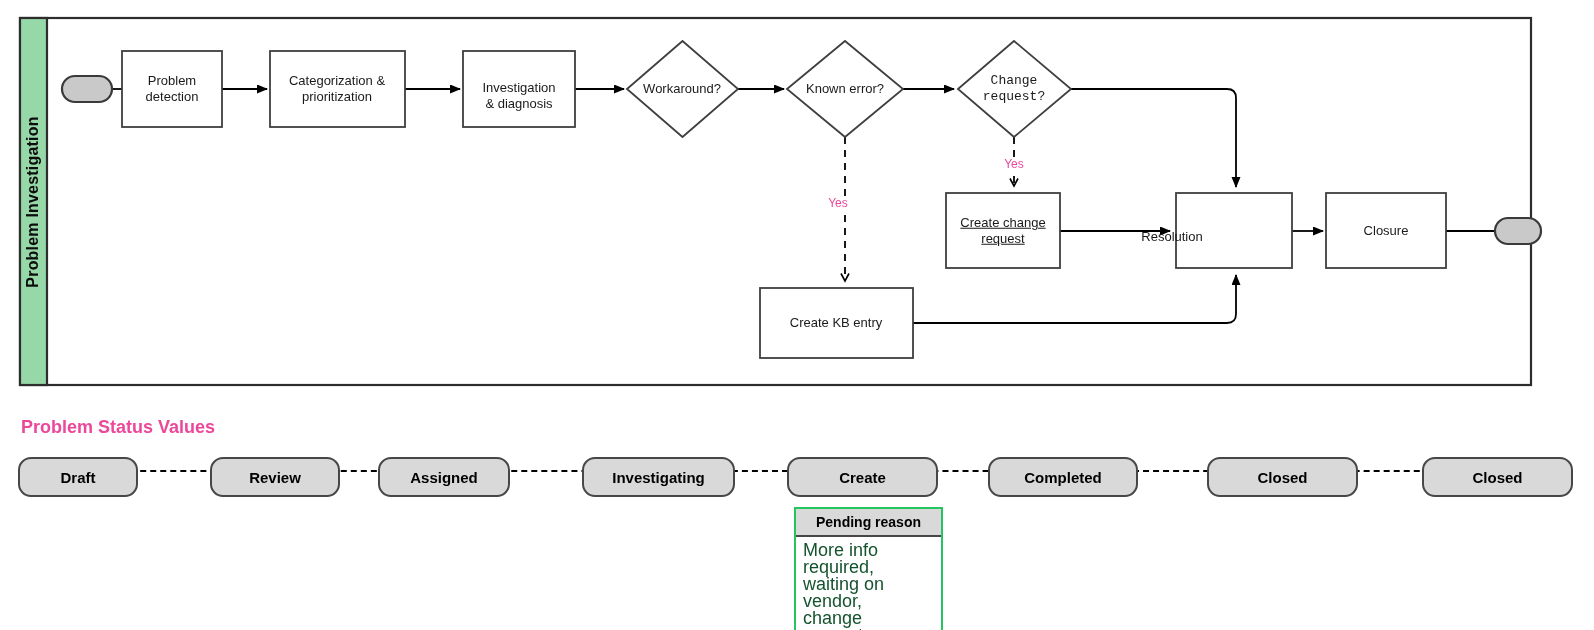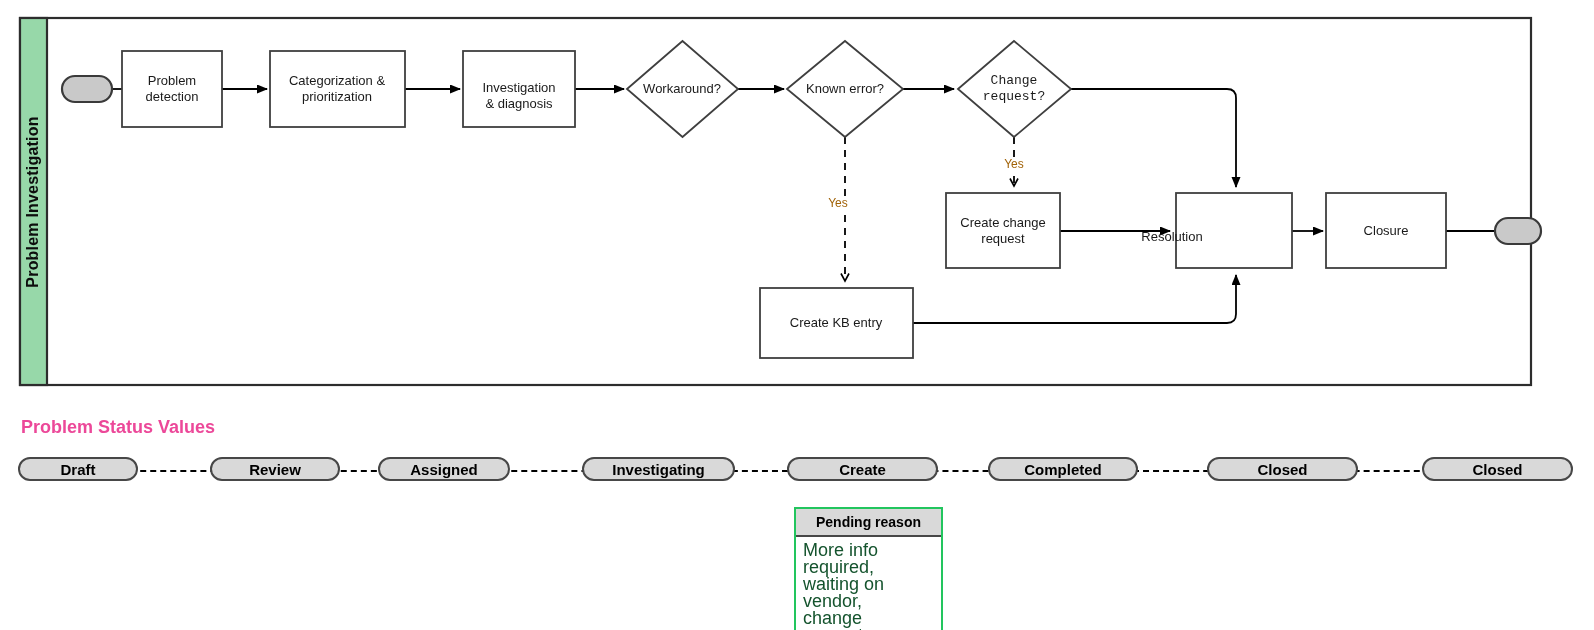--- a/index.html
+++ b/index.html
@@ -16,7 +16,7 @@
   }
   .edge-label{
     position:absolute;transform:translate(-50%,-50%);
-    font-size:12px;color:#a16207;background:#ffffff;padding:0 3px;line-height:1.1;
+    font-size:12px;color:#ec4899;background:#ffffff;padding:0 3px;line-height:1.1;
   }
   .lane-label{
     position:absolute;left:33px;top:202px;

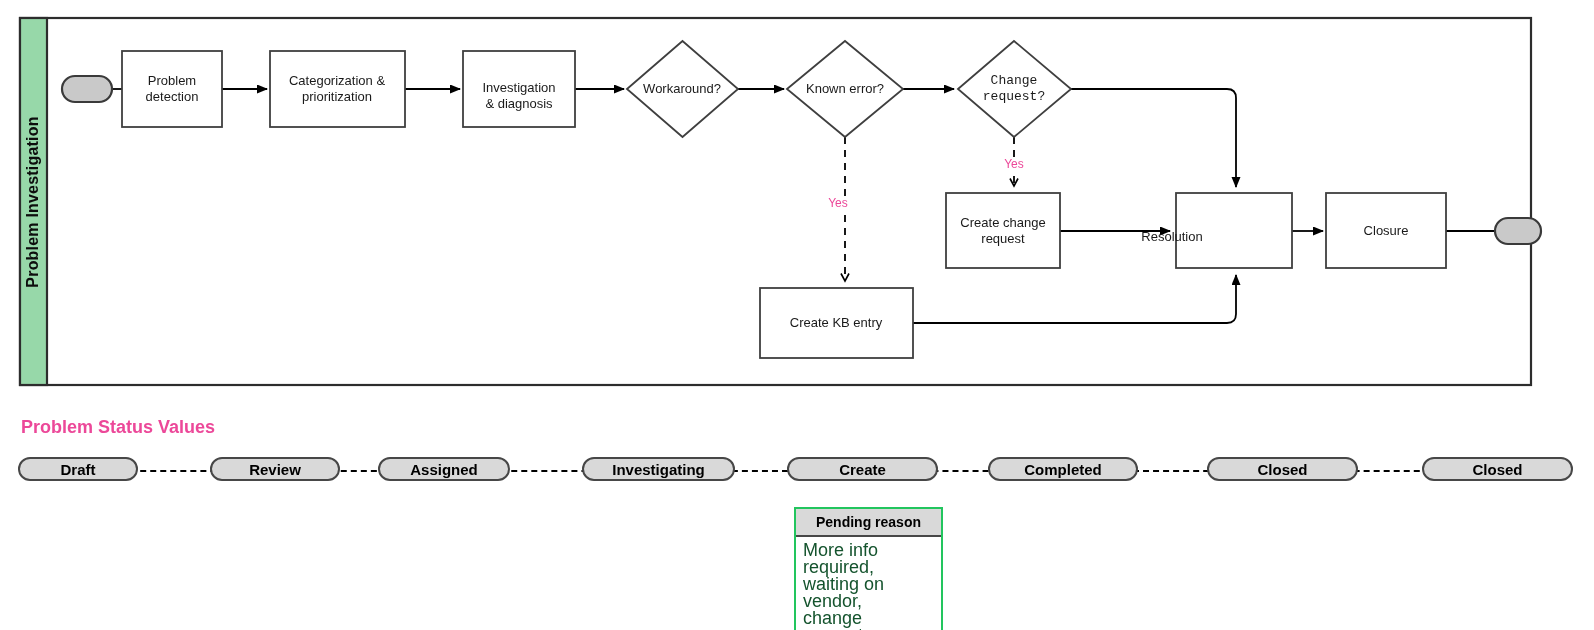--- a/index.html
+++ b/index.html
@@ -116,7 +116,7 @@
   <div class="node-label" style="left:845px;top:89px;">Known error?</div>
   <div class="node-label" style="left:1014px;top:89px;font-family:Liberation Mono, monospace;">Change
 request?</div>
-  <div class="node-label" style="left:1003px;top:231px;">Create change
+  <div class="node-label" style="left:1003px;top:231px;text-decoration:underline;">Create change
 request</div>
   <div class="node-label" style="left:1172px;top:231px;margin-top:6px;">Resolution</div>
   <div class="node-label" style="left:1386px;top:231px;">Closure</div>

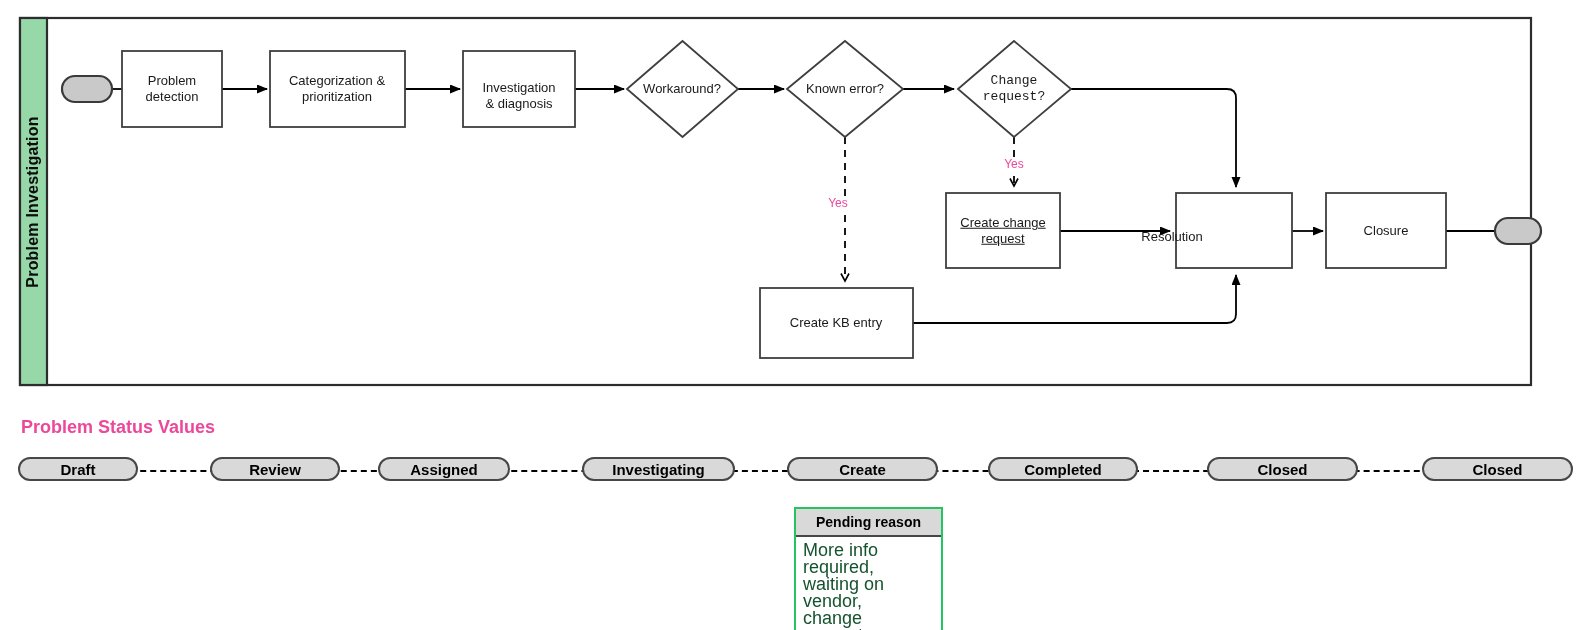--- a/index.html
+++ b/index.html
@@ -33,7 +33,7 @@
     border-top:2px dashed #000000;z-index:0;
   }
   .status-pill{
-    position:absolute;top:457px;height:24px;box-sizing:border-box;
+    position:absolute;top:457px;height:40px;box-sizing:border-box;
     background:#d9d9d9;border:2px solid #474747;border-radius:13px;
     display:flex;align-items:center;justify-content:center;
     font-size:15px;font-weight:bold;color:#000;z-index:1;

